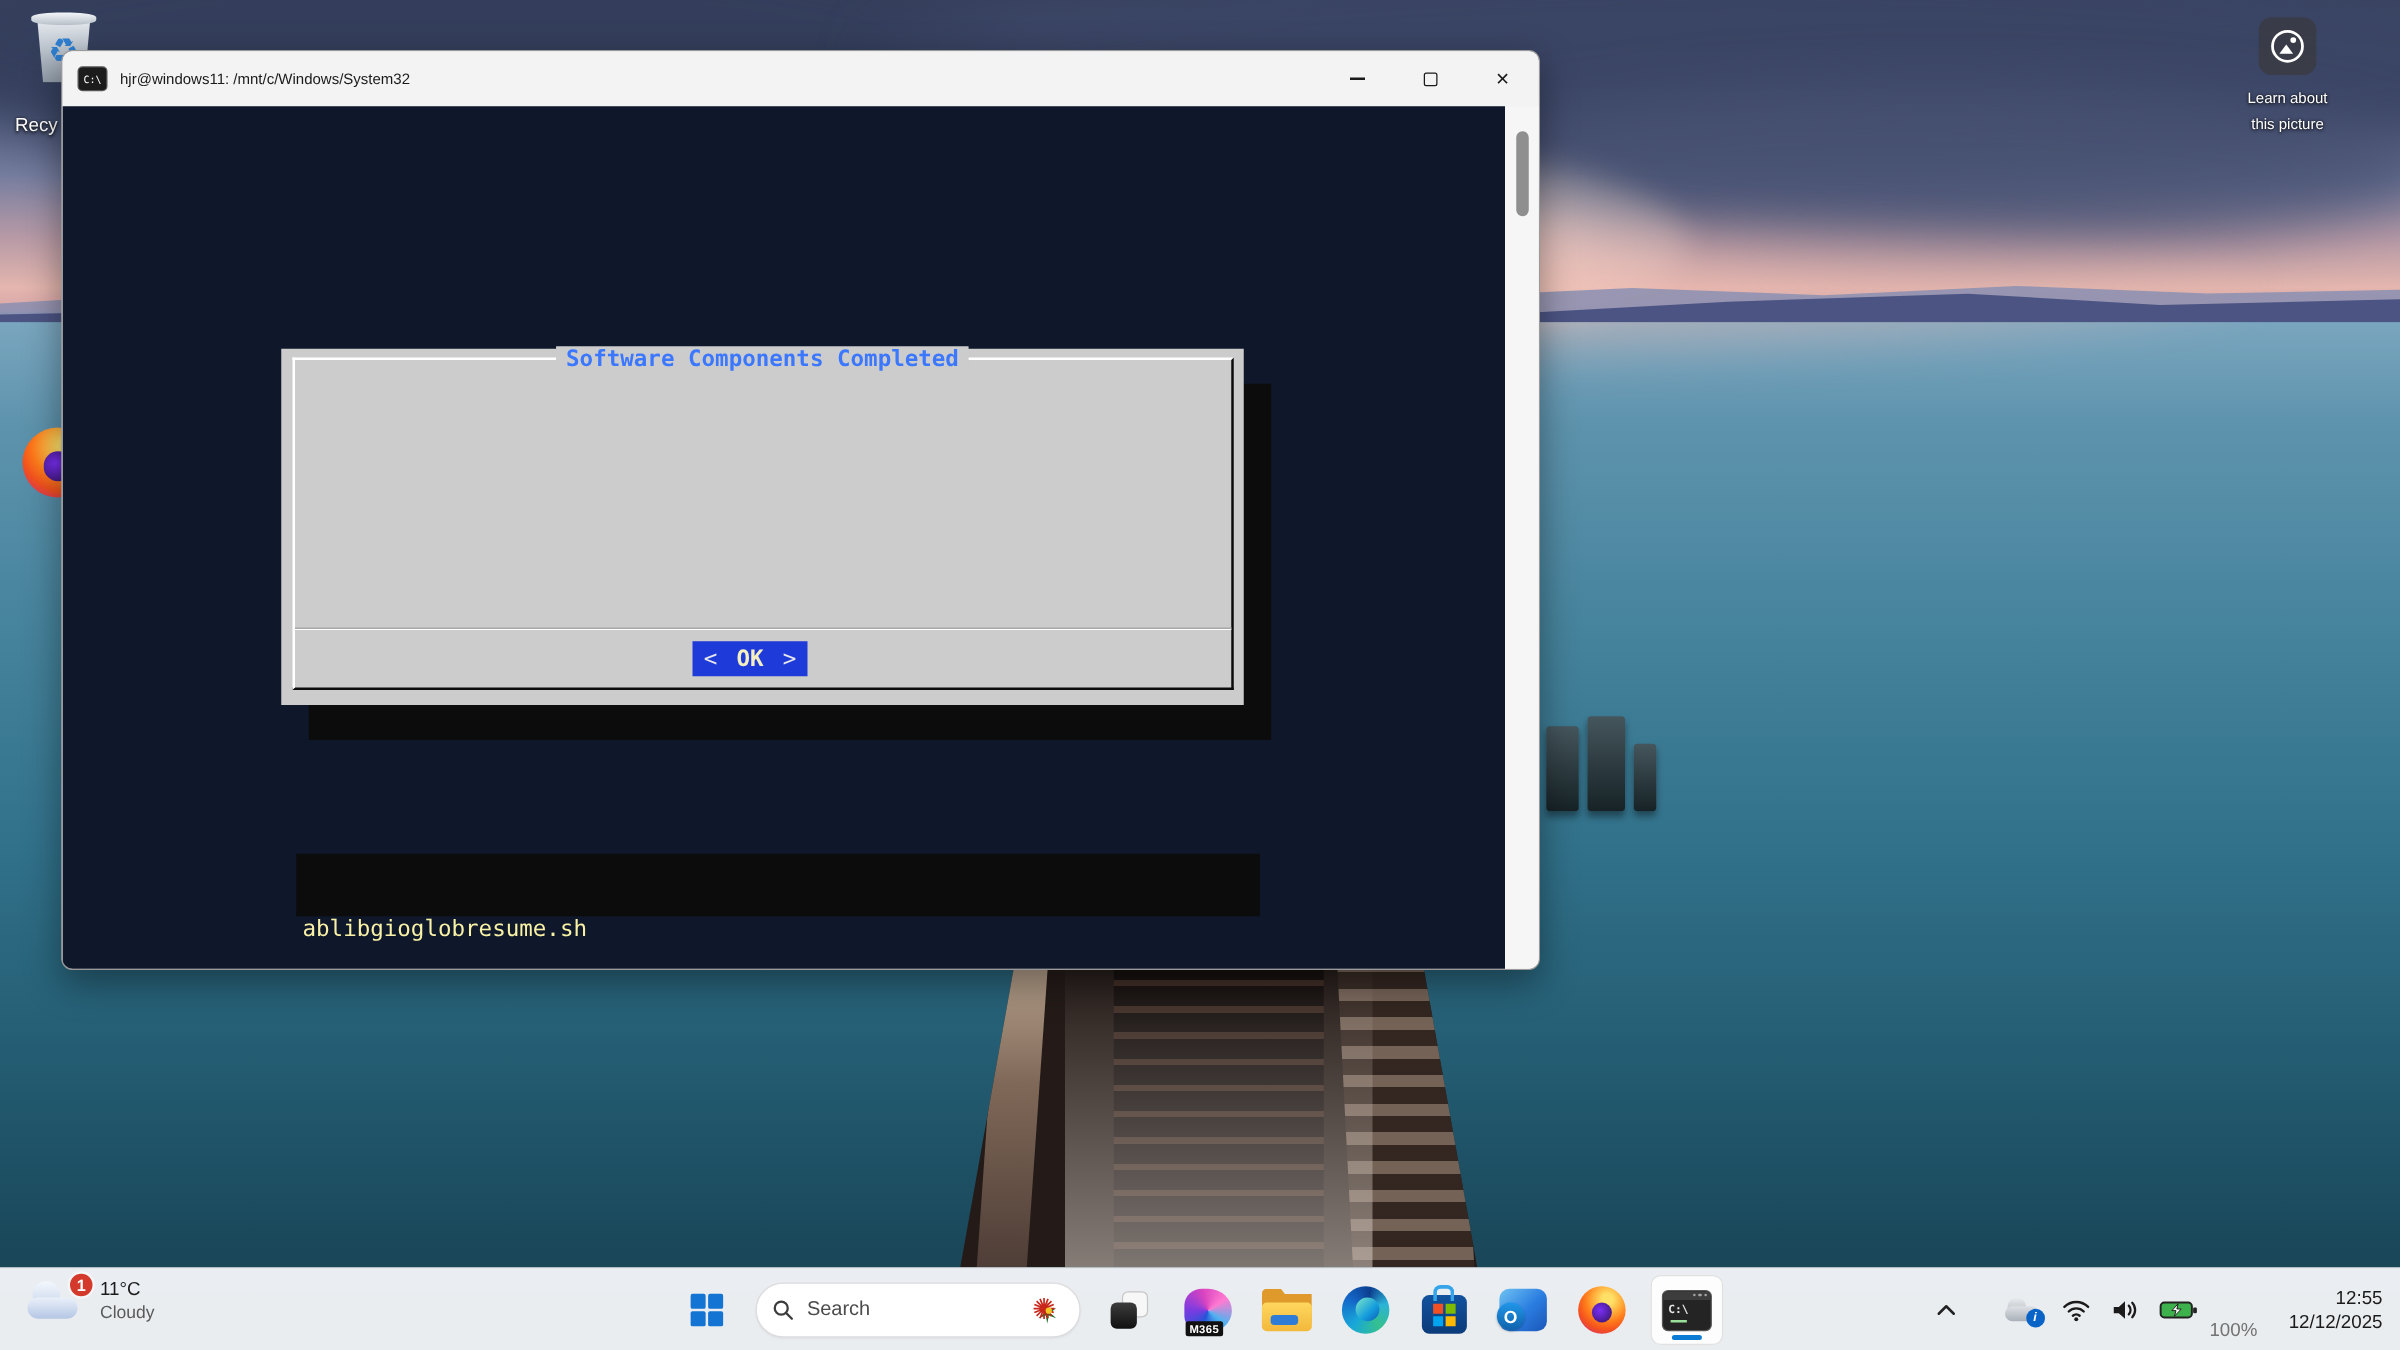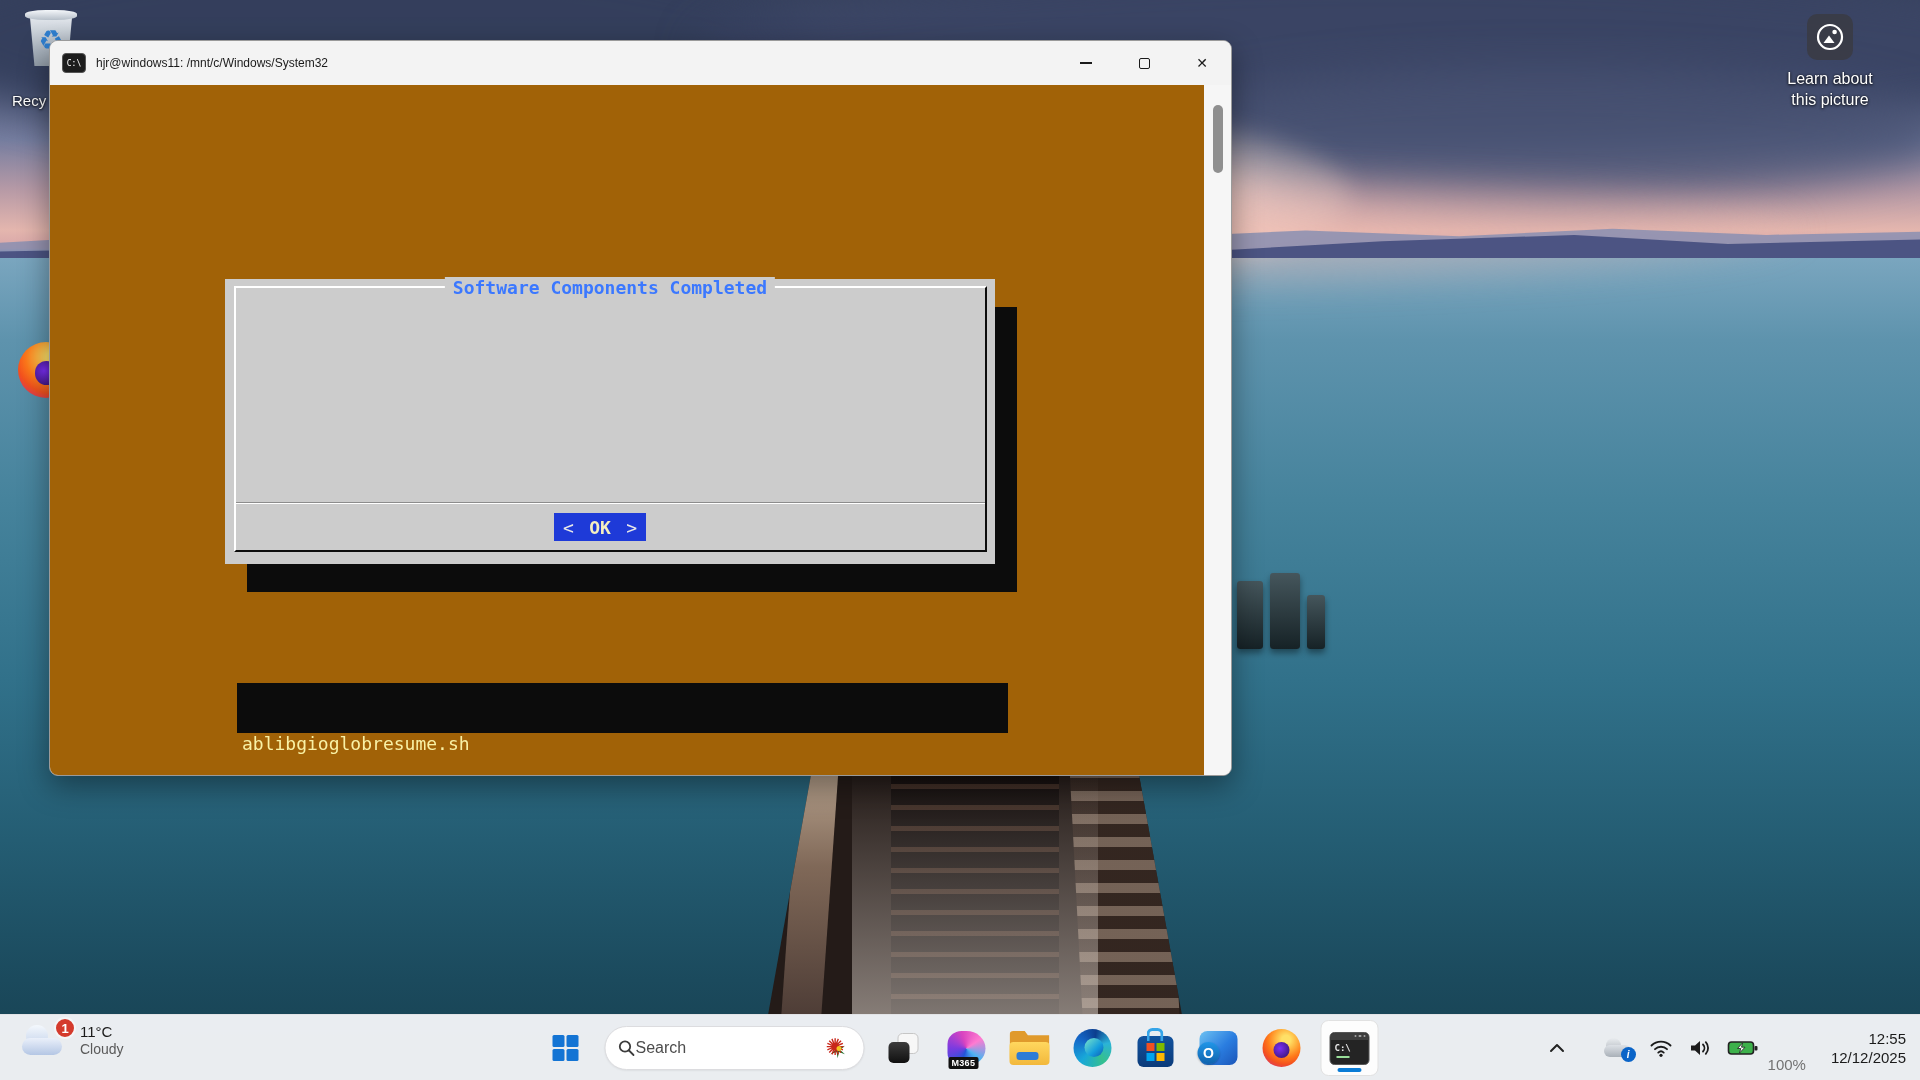--- a/index.html
+++ b/index.html
@@ -59,7 +59,7 @@
   .learn { position:absolute; right:30px; top:14px; width:120px; text-align:center; }
   .learn-tile { width:46px; height:46px; margin:0 auto 8px auto; border-radius:10px;
     background:rgba(58,58,64,.78); display:flex; align-items:center; justify-content:center; }
-  .learn .dt-label { font-size:16px; line-height:21px; }
+  .learn .dt-label { font-size:12px; line-height:21px; }
 
   
   .win { position:absolute; left:49px; top:40px; width:1183px; height:736px;

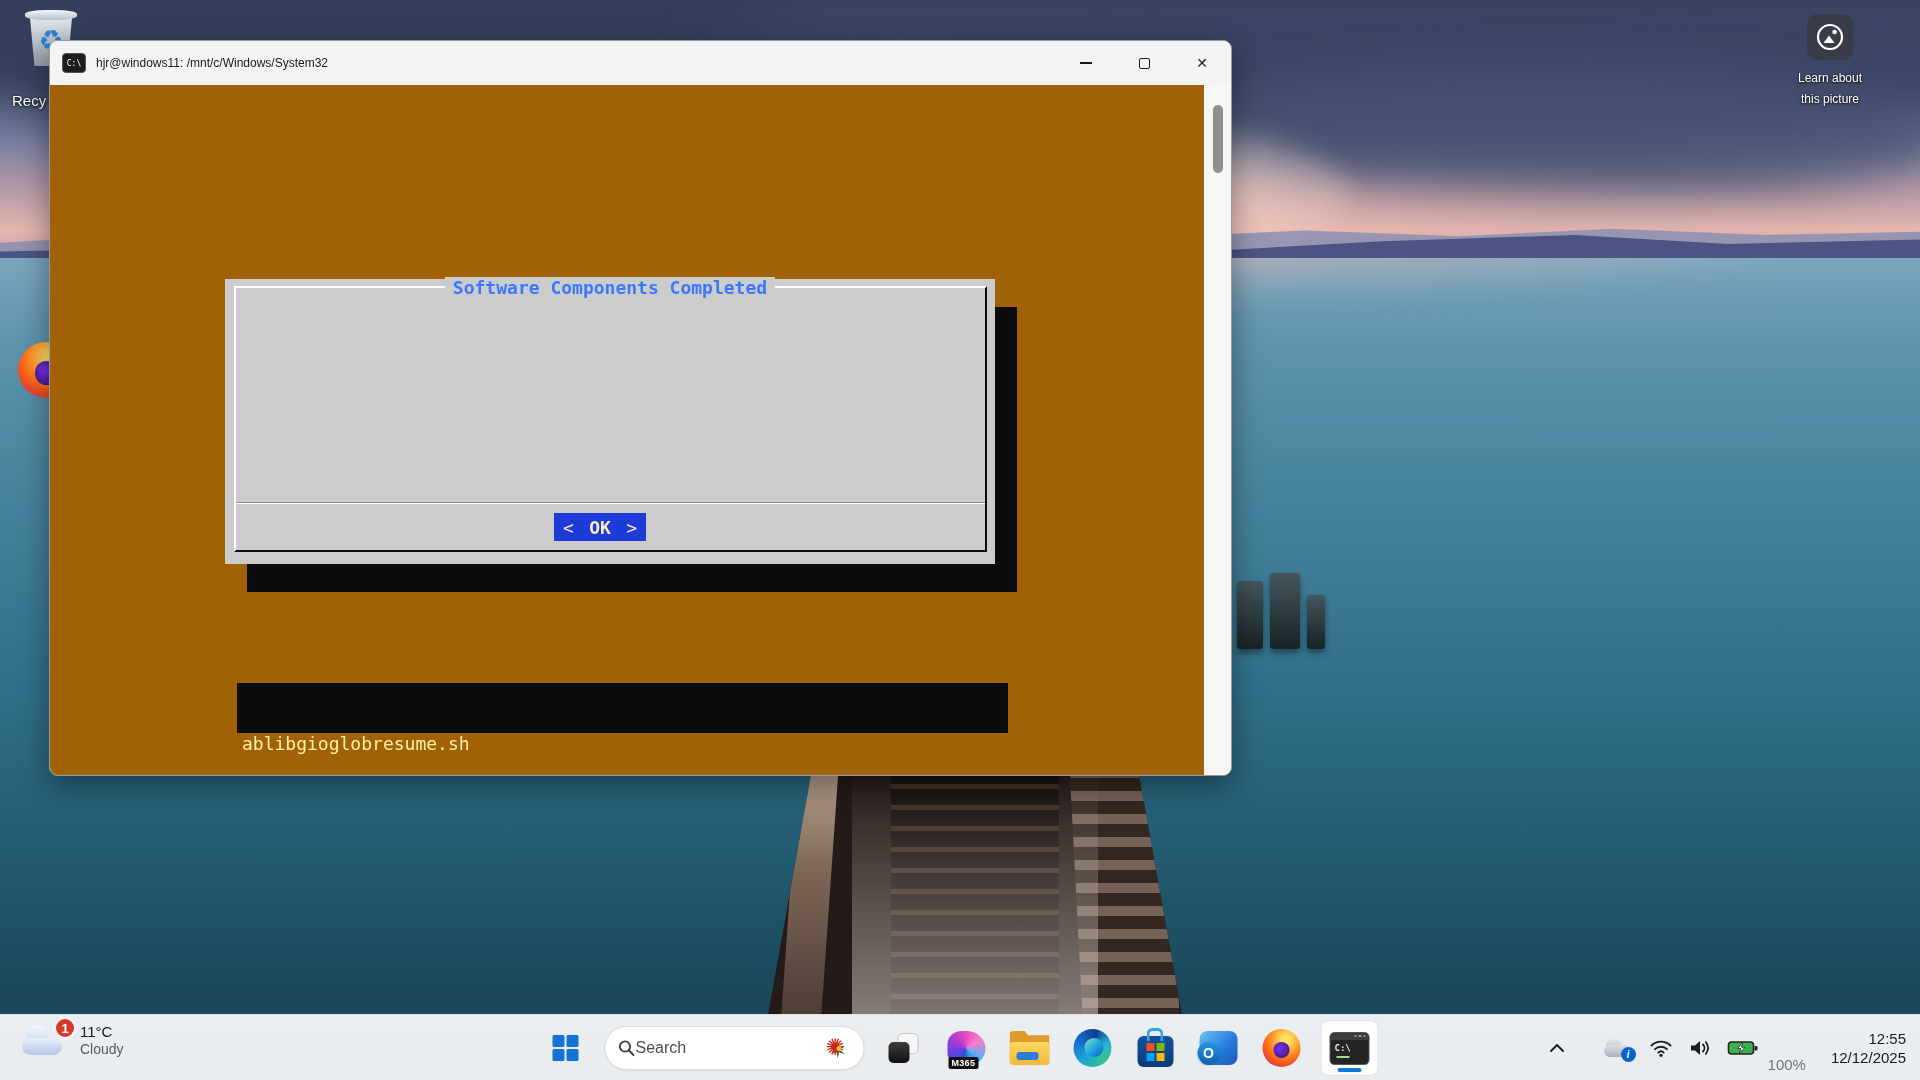--- a/index.html
+++ b/index.html
@@ -77,7 +77,7 @@
   .glyph-max { width:11px; height:11px; border:1.6px solid #1a1a1a; border-radius:2px; }
   .glyph-close { font-size:14px; color:#1a1a1a; line-height:1; }
 
-  .term { position:absolute; left:0; top:44px; width:1154px; height:692px; background:#a16207;
+  .term { position:absolute; left:0; top:44px; width:1154px; height:692px; background:#0f172a;
     font-family:"DejaVu Sans Mono", monospace; }
   .scrollstrip { position:absolute; left:1154px; top:44px; width:28px; height:692px; background:#f6f6f6; }
   .scrollthumb { position:absolute; left:9px; top:20px; width:10px; height:68px; background:#8f8f8f; border-radius:5px; }

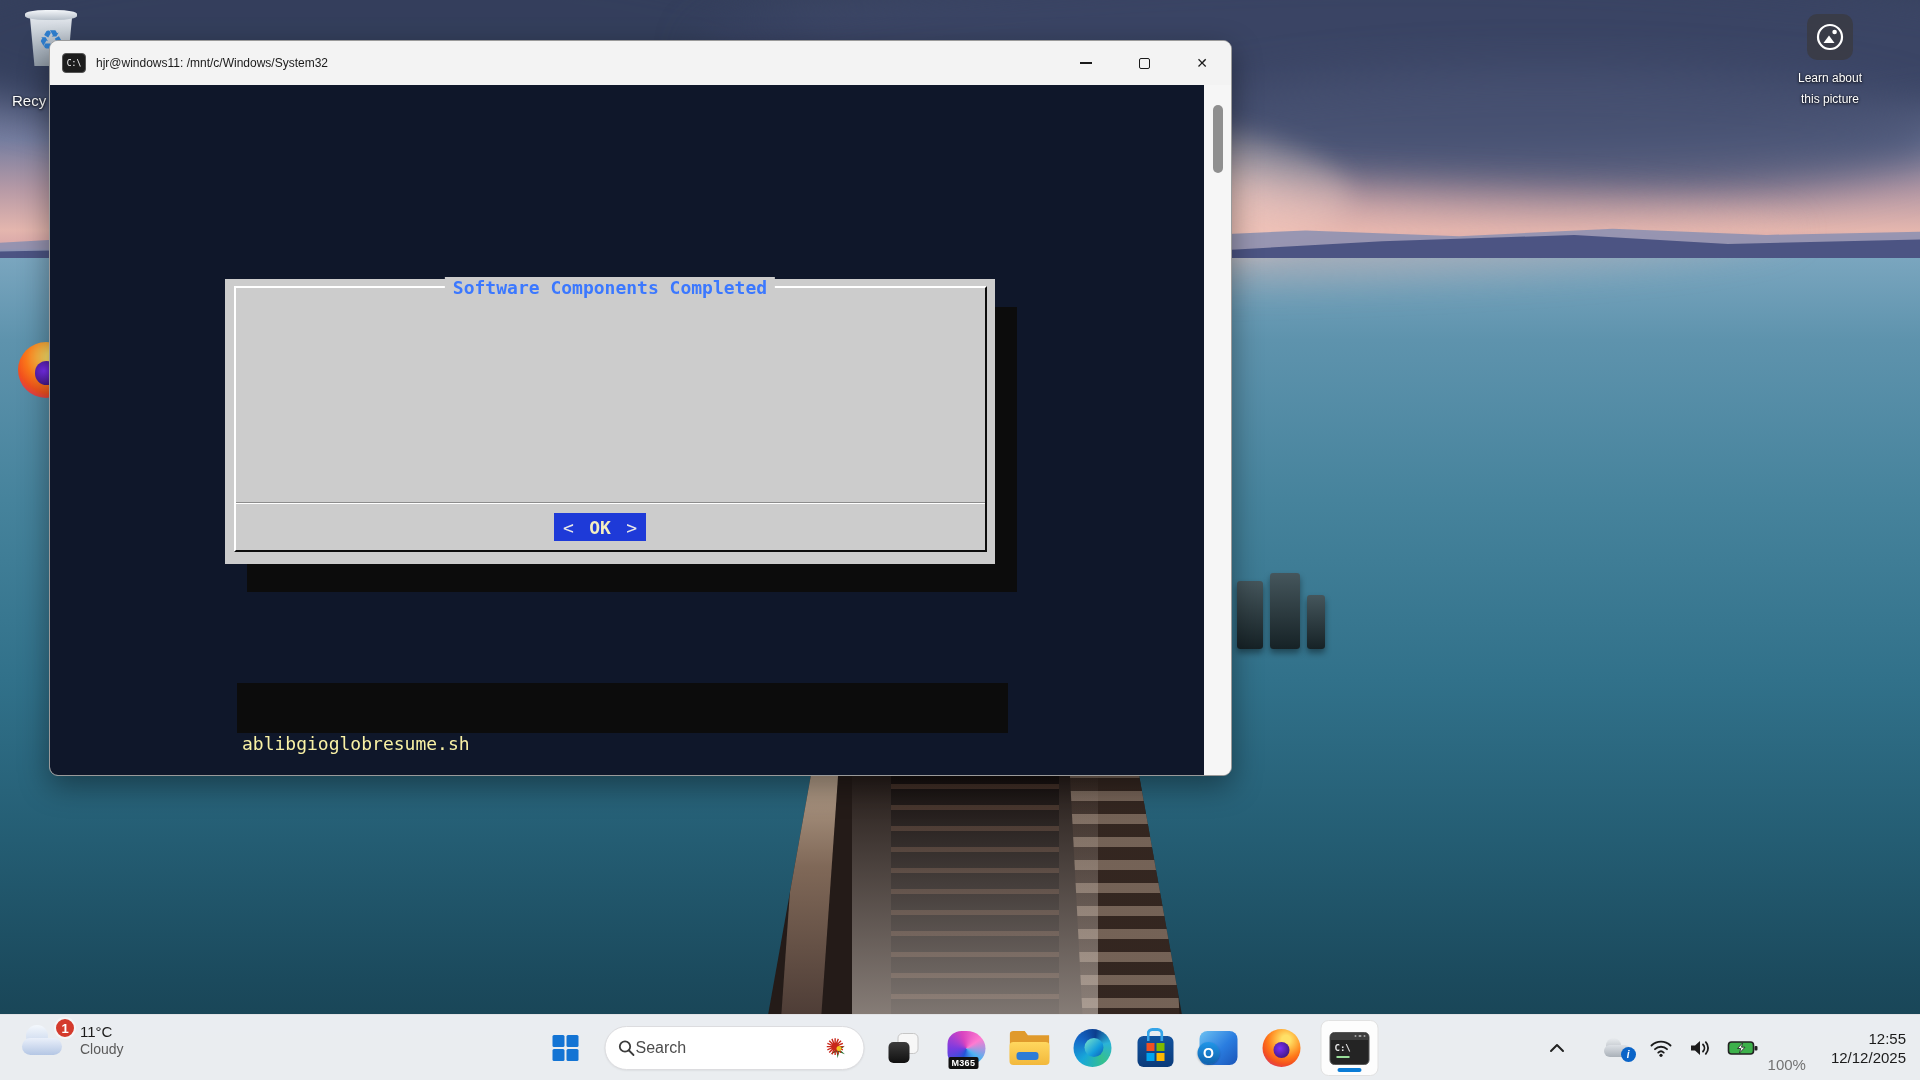--- a/index.html
+++ b/index.html
@@ -125,7 +125,7 @@
   .start-grid span { background:#1374d4; border-radius:1.5px; }
 
   .searchbox { width:260px; height:44px; background:#ffffff; border:1px solid #dcdcdf; border-radius:22px;
-    display:flex; align-items:center; padding:0 12px; box-shadow:0 1px 2px rgba(0,0,0,.06); cursor:text; }
+    display:flex; align-items:center; padding:0 12px; gap:10px; box-shadow:0 1px 2px rgba(0,0,0,.06); cursor:text; }
   .search-label { font-size:16px; color:#4c4c4c; flex:1; }
 
   .tv { position:relative; width:30px; height:30px; }

